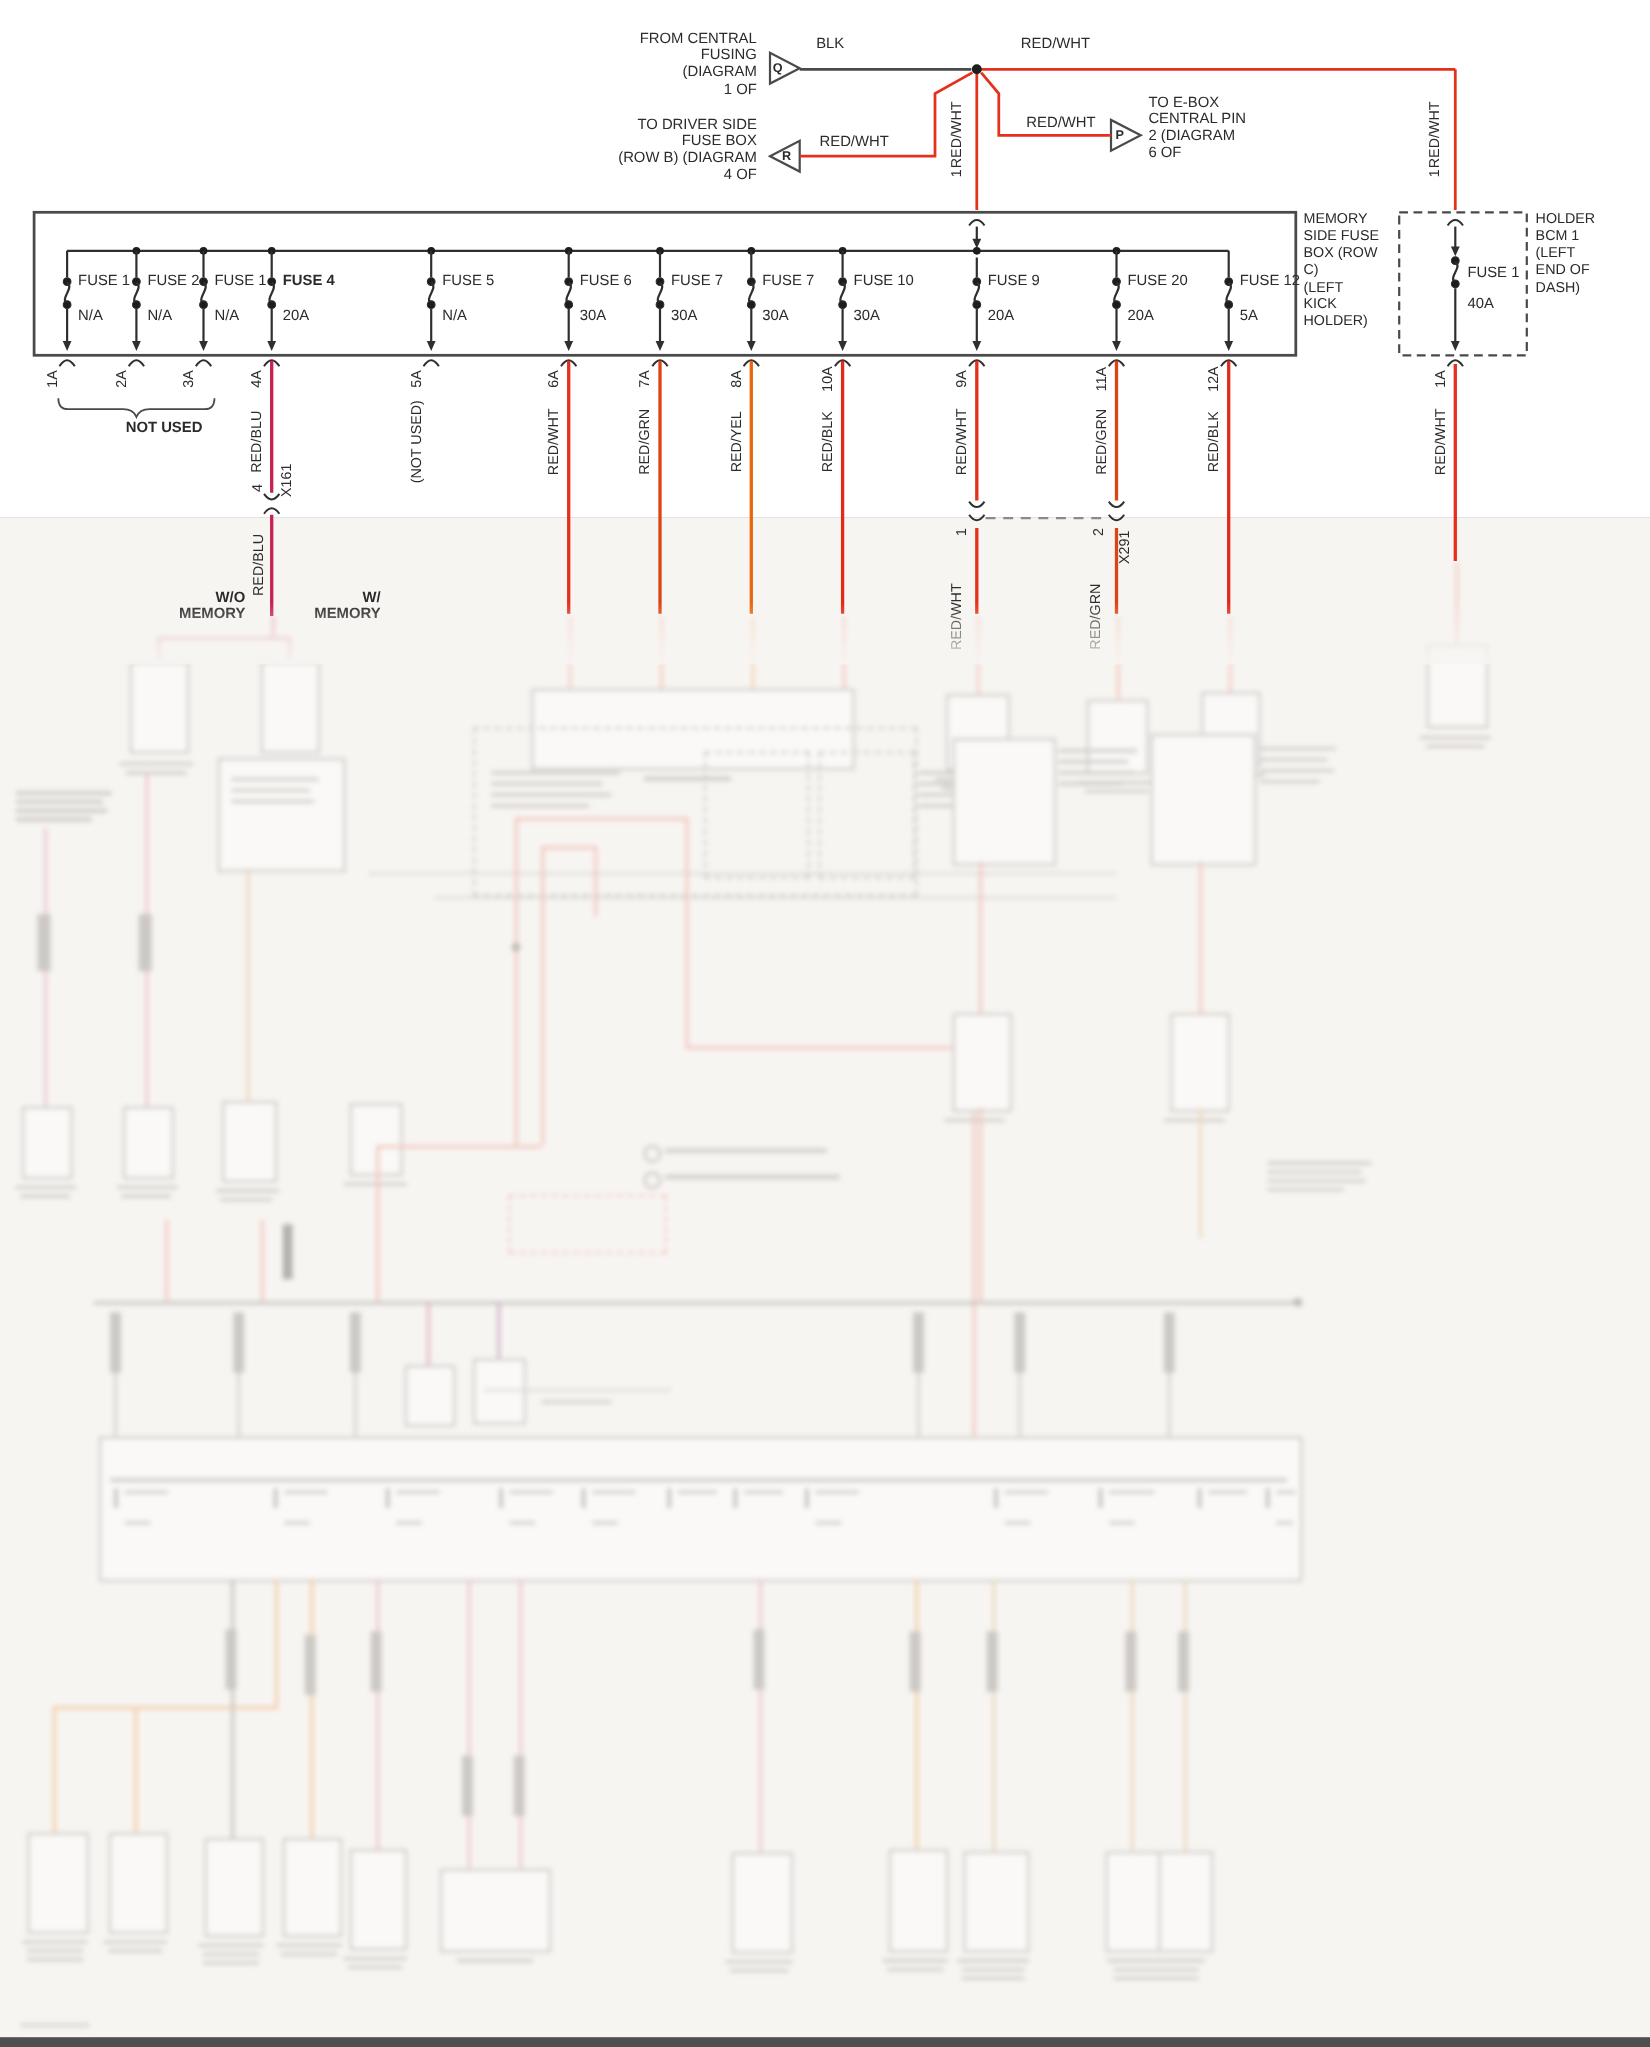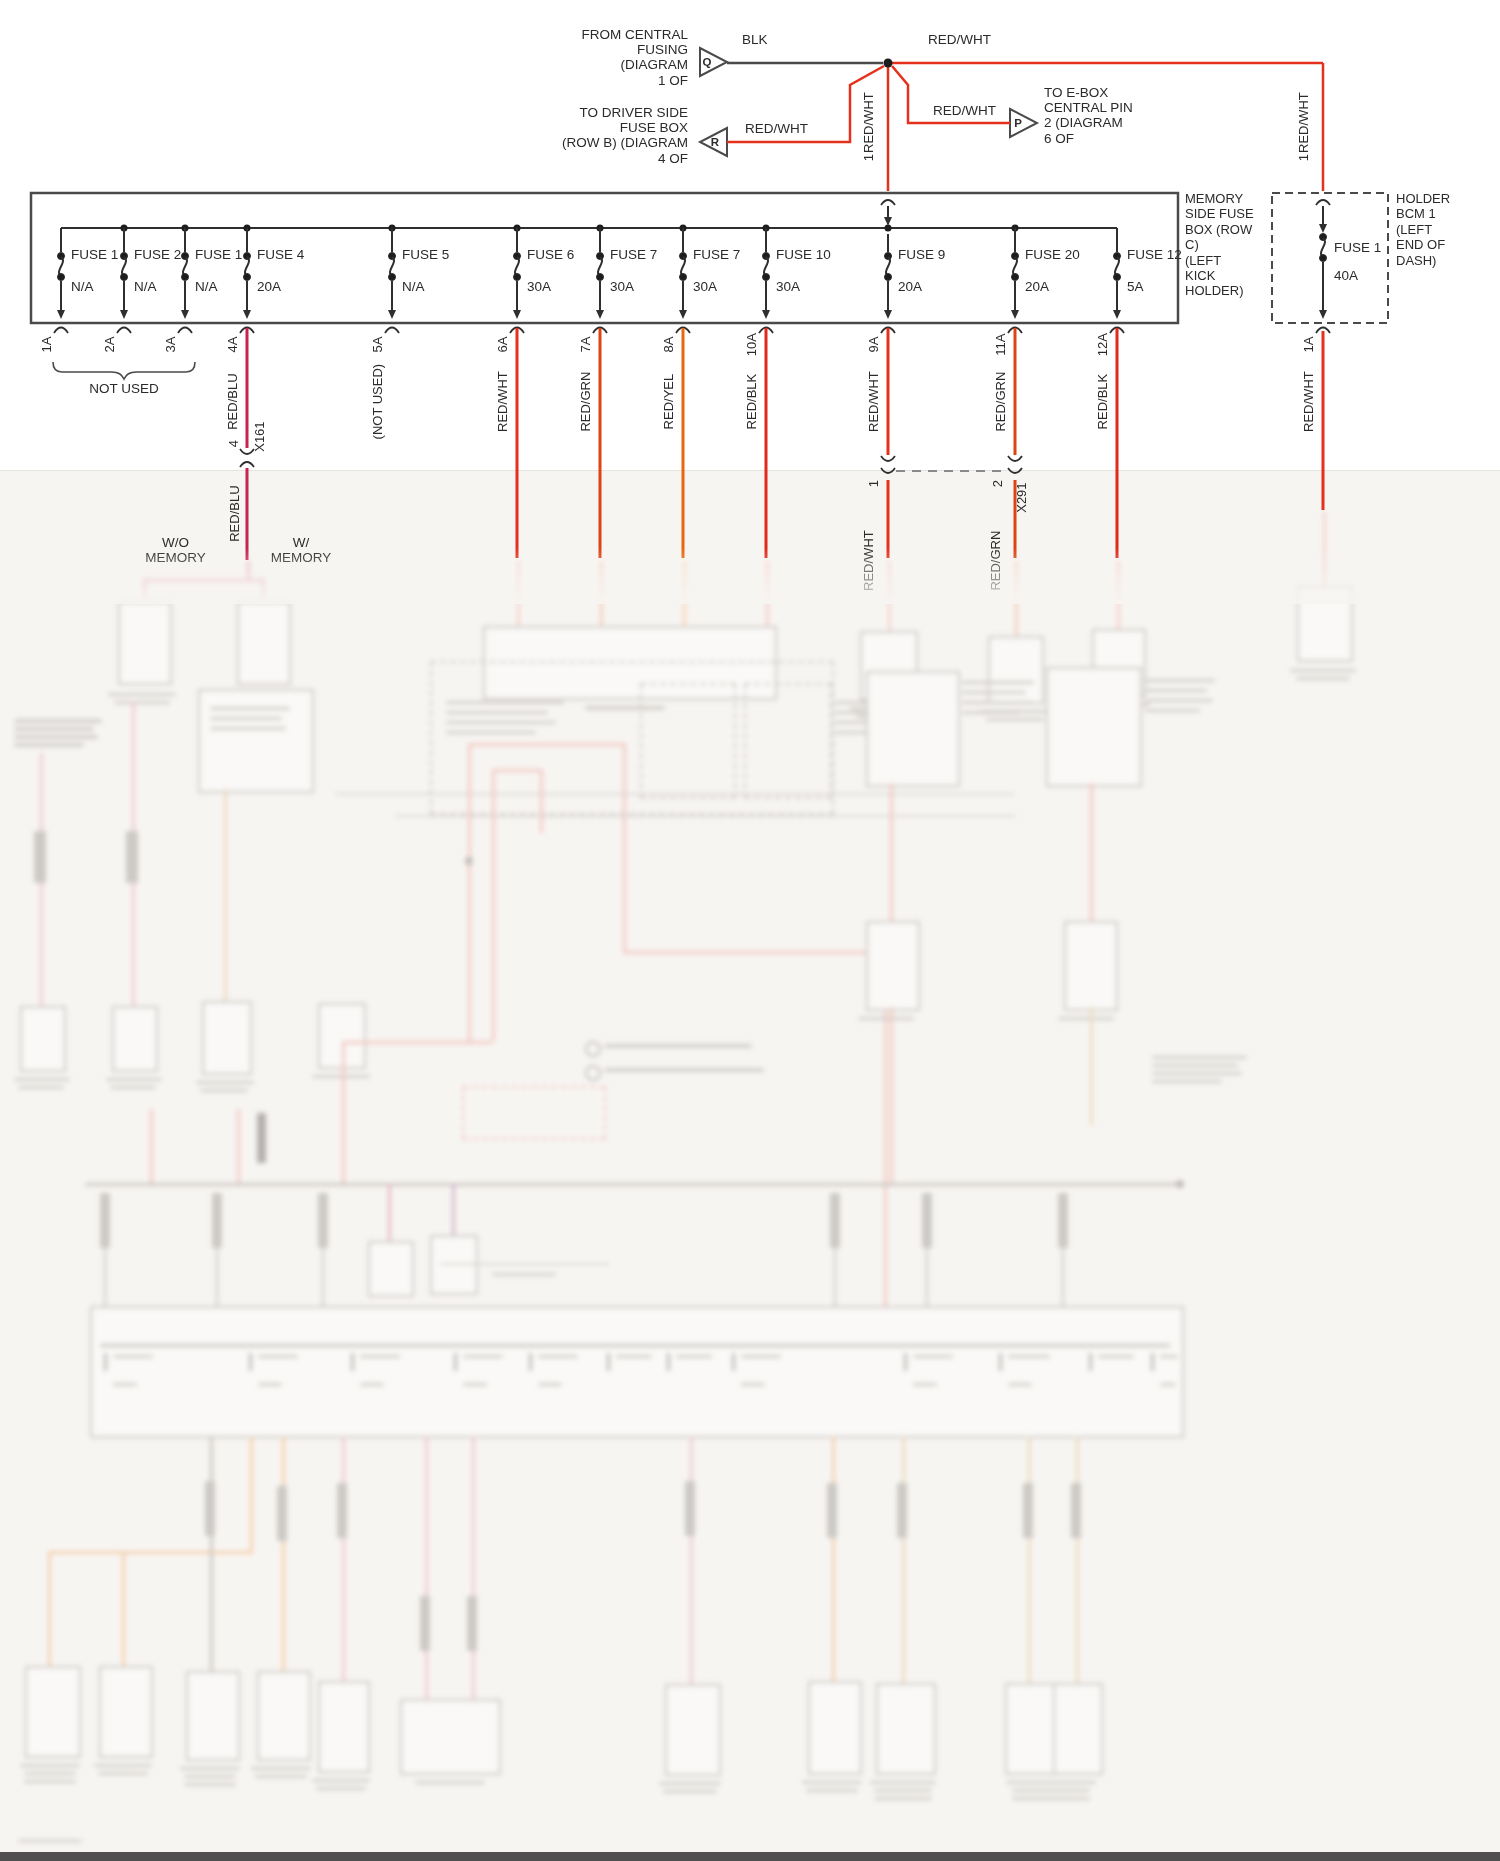--- a/index.html
+++ b/index.html
@@ -404,7 +404,7 @@
 <div class="lbl" style="left:134px;top:279px;">N/A</div>
 <div class="lbl" style="left:195px;top:247px;">FUSE 1</div>
 <div class="lbl" style="left:195px;top:279px;">N/A</div>
-<div class="lbl" style="left:257px;top:247px;">FUSE 4</div>
+<div class="lbl" style="left:257px;top:247px;font-weight:bold;">FUSE 4</div>
 <div class="lbl" style="left:257px;top:279px;">20A</div>
 <div class="lbl" style="left:402px;top:247px;">FUSE 5</div>
 <div class="lbl" style="left:402px;top:279px;">N/A</div>

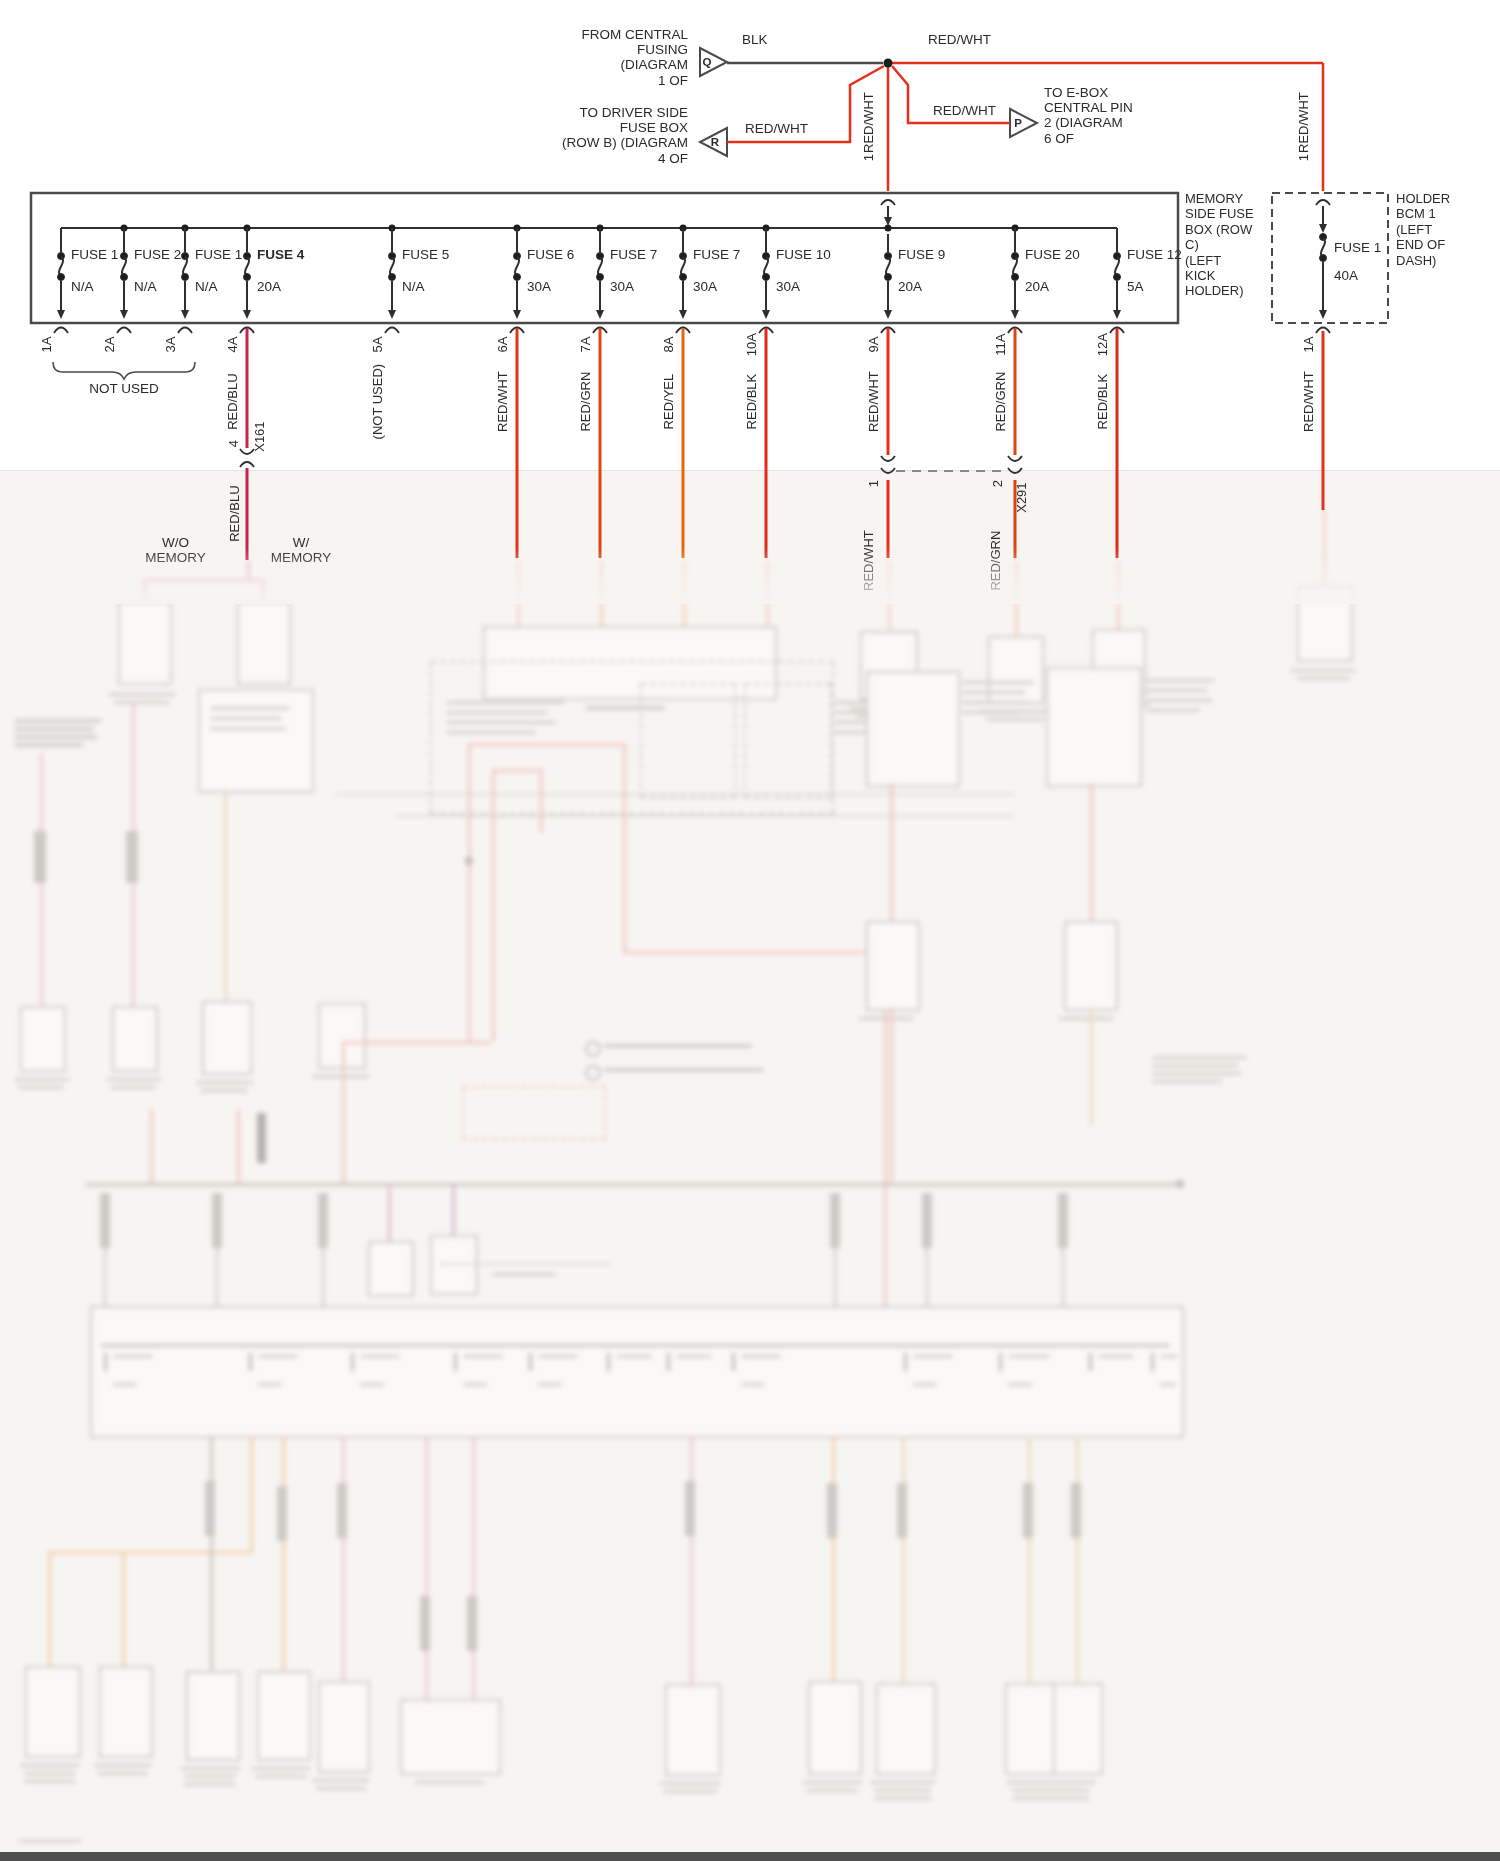--- a/index.html
+++ b/index.html
@@ -7,7 +7,7 @@
   .lbl{position:absolute;font-size:13.5px;color:#2b2b2b;white-space:nowrap;line-height:15.2px;z-index:3;}
   .rot{transform:rotate(-90deg);text-align:center;font-size:13px;}
   .blockR{text-align:right;}
-  .blockC{text-align:center;}
+  .blockC{text-align:right;font-weight:bold;}
   .tri-letter{font-size:11.5px;font-weight:bold;text-align:center;}
   #topsvg{position:absolute;left:0;top:0;z-index:2;}
   

